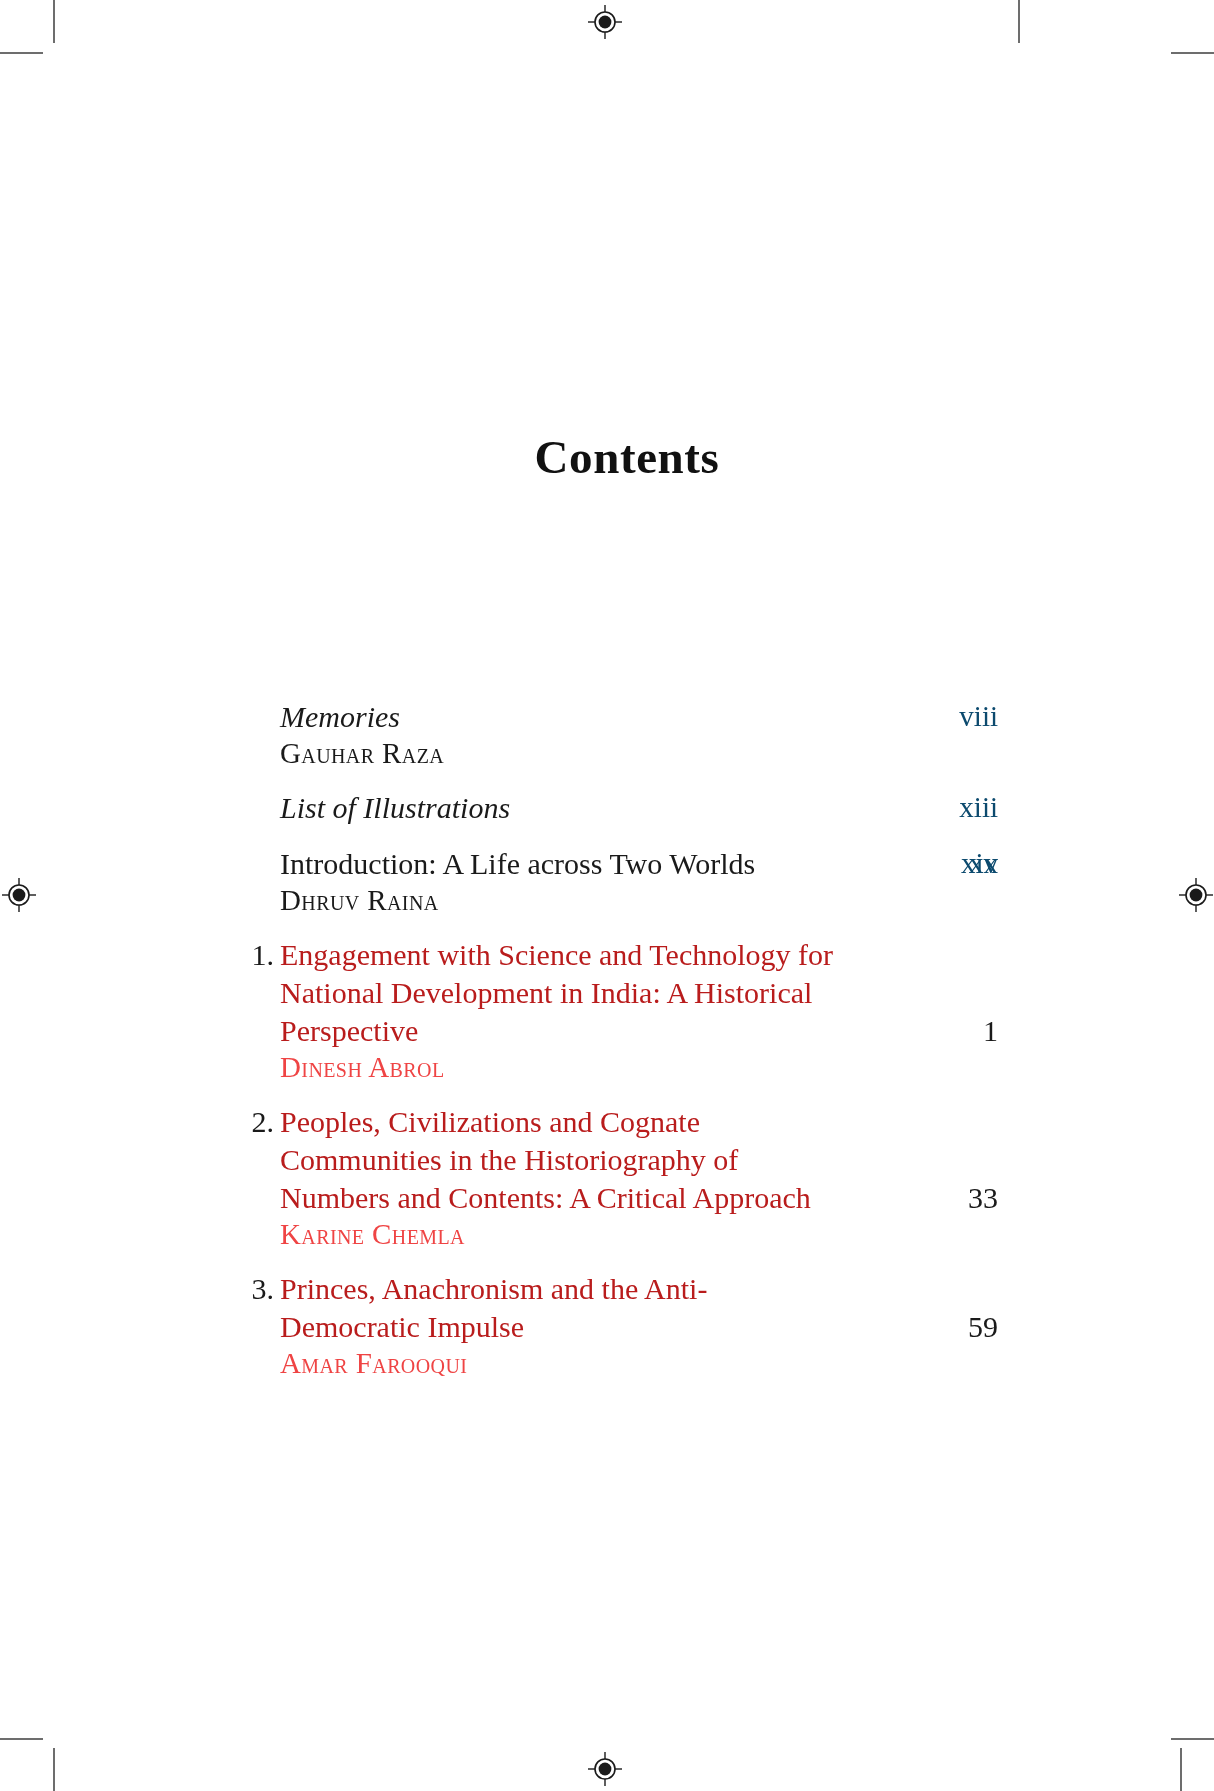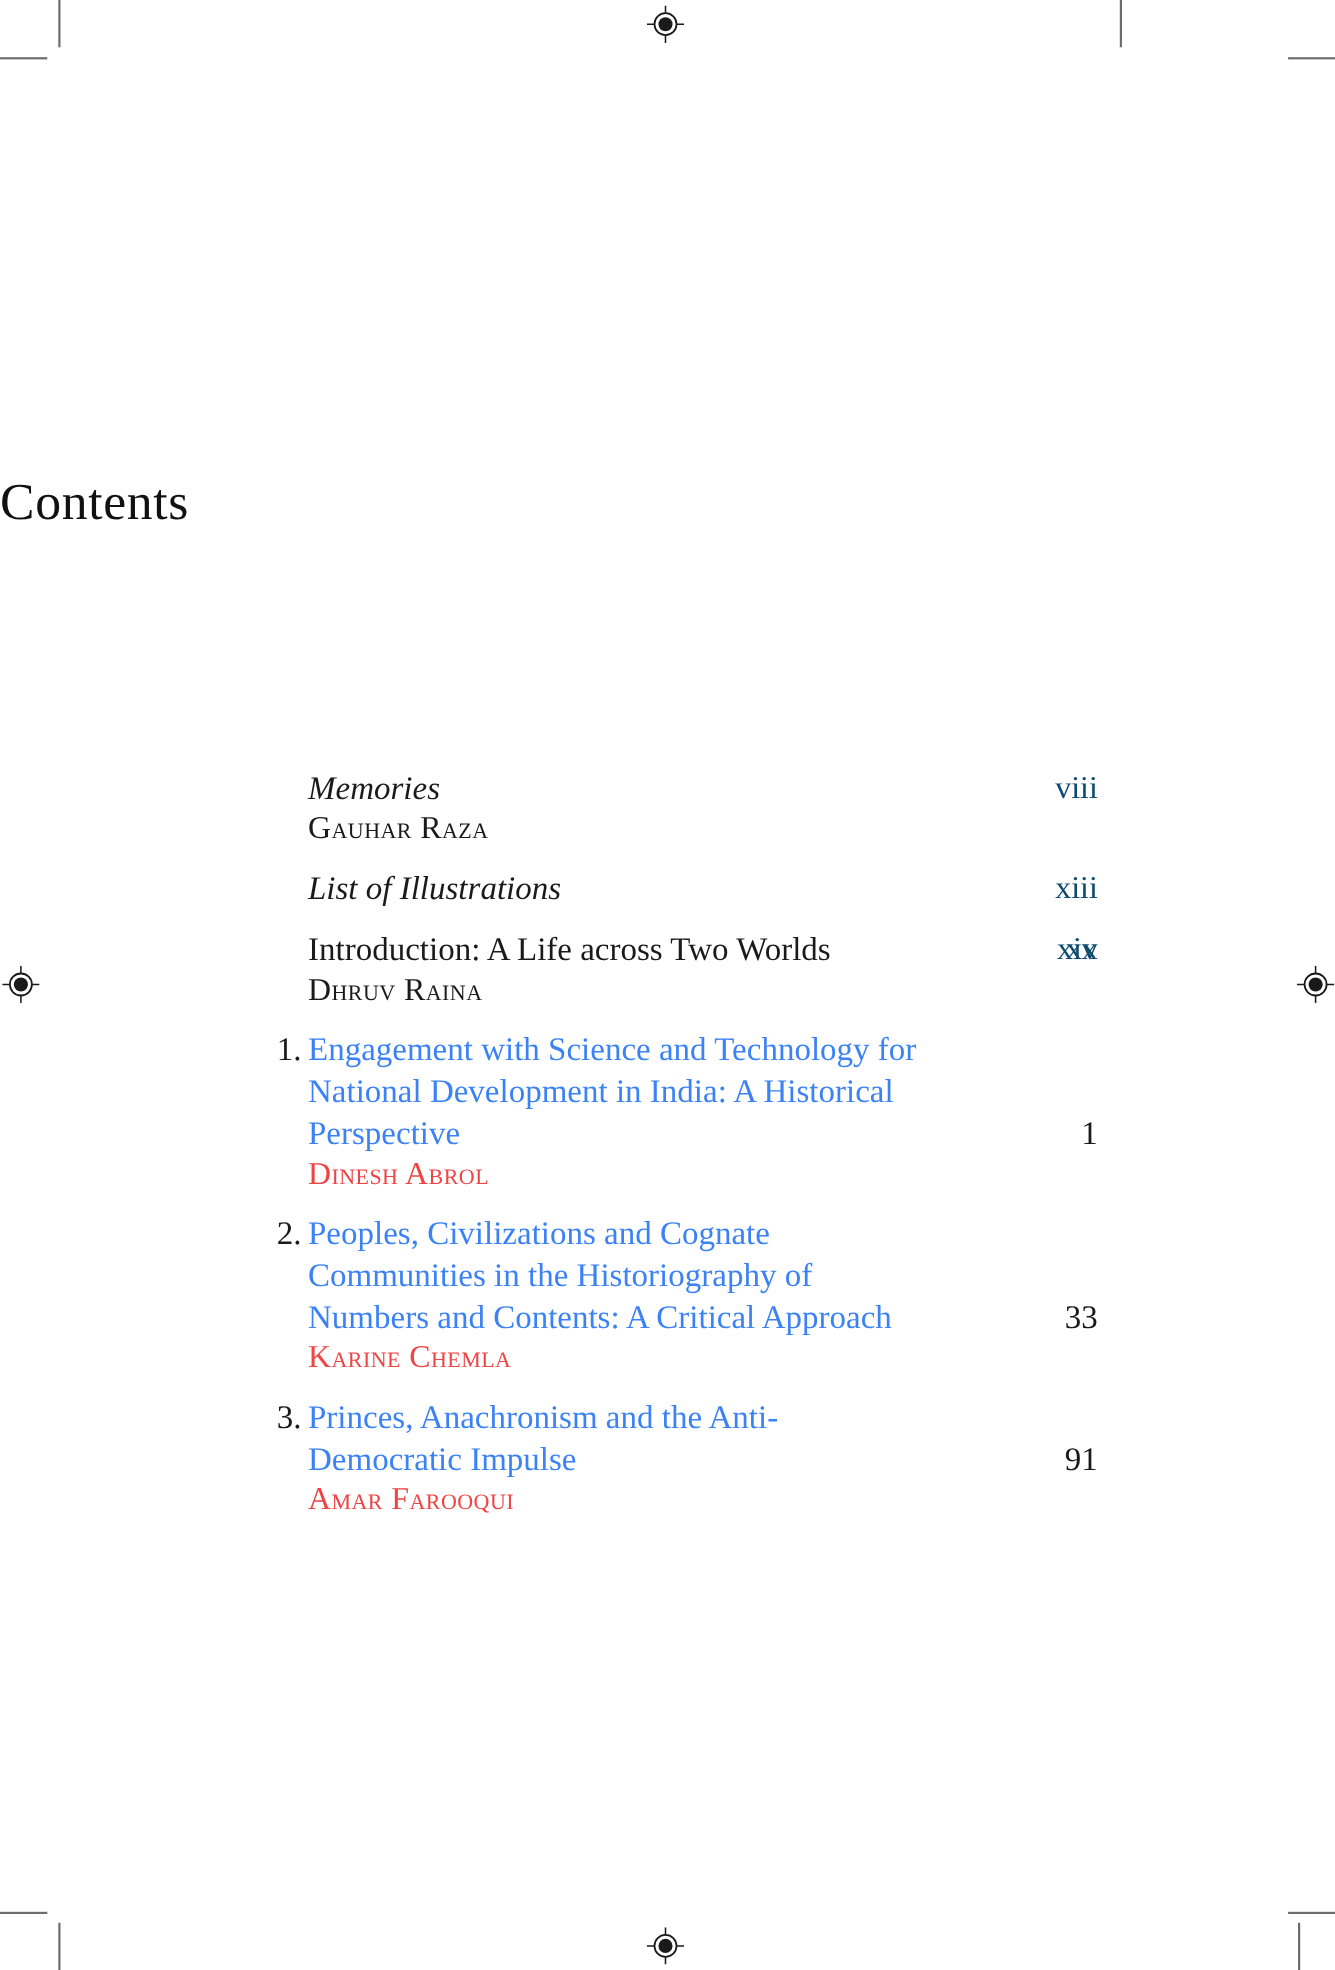--- a/index.html
+++ b/index.html
@@ -44,11 +44,13 @@
     left: 0;
     right: 0;
     top: 432px;
+    text-align: center;
     font-size: 47px;
     line-height: 1.1;
     letter-spacing: 0.6px;
-    font-weight: 400;
+    font-weight: 700;
     color: #111;
+    padding-left: 40px;
   }
 
   .toc-body {

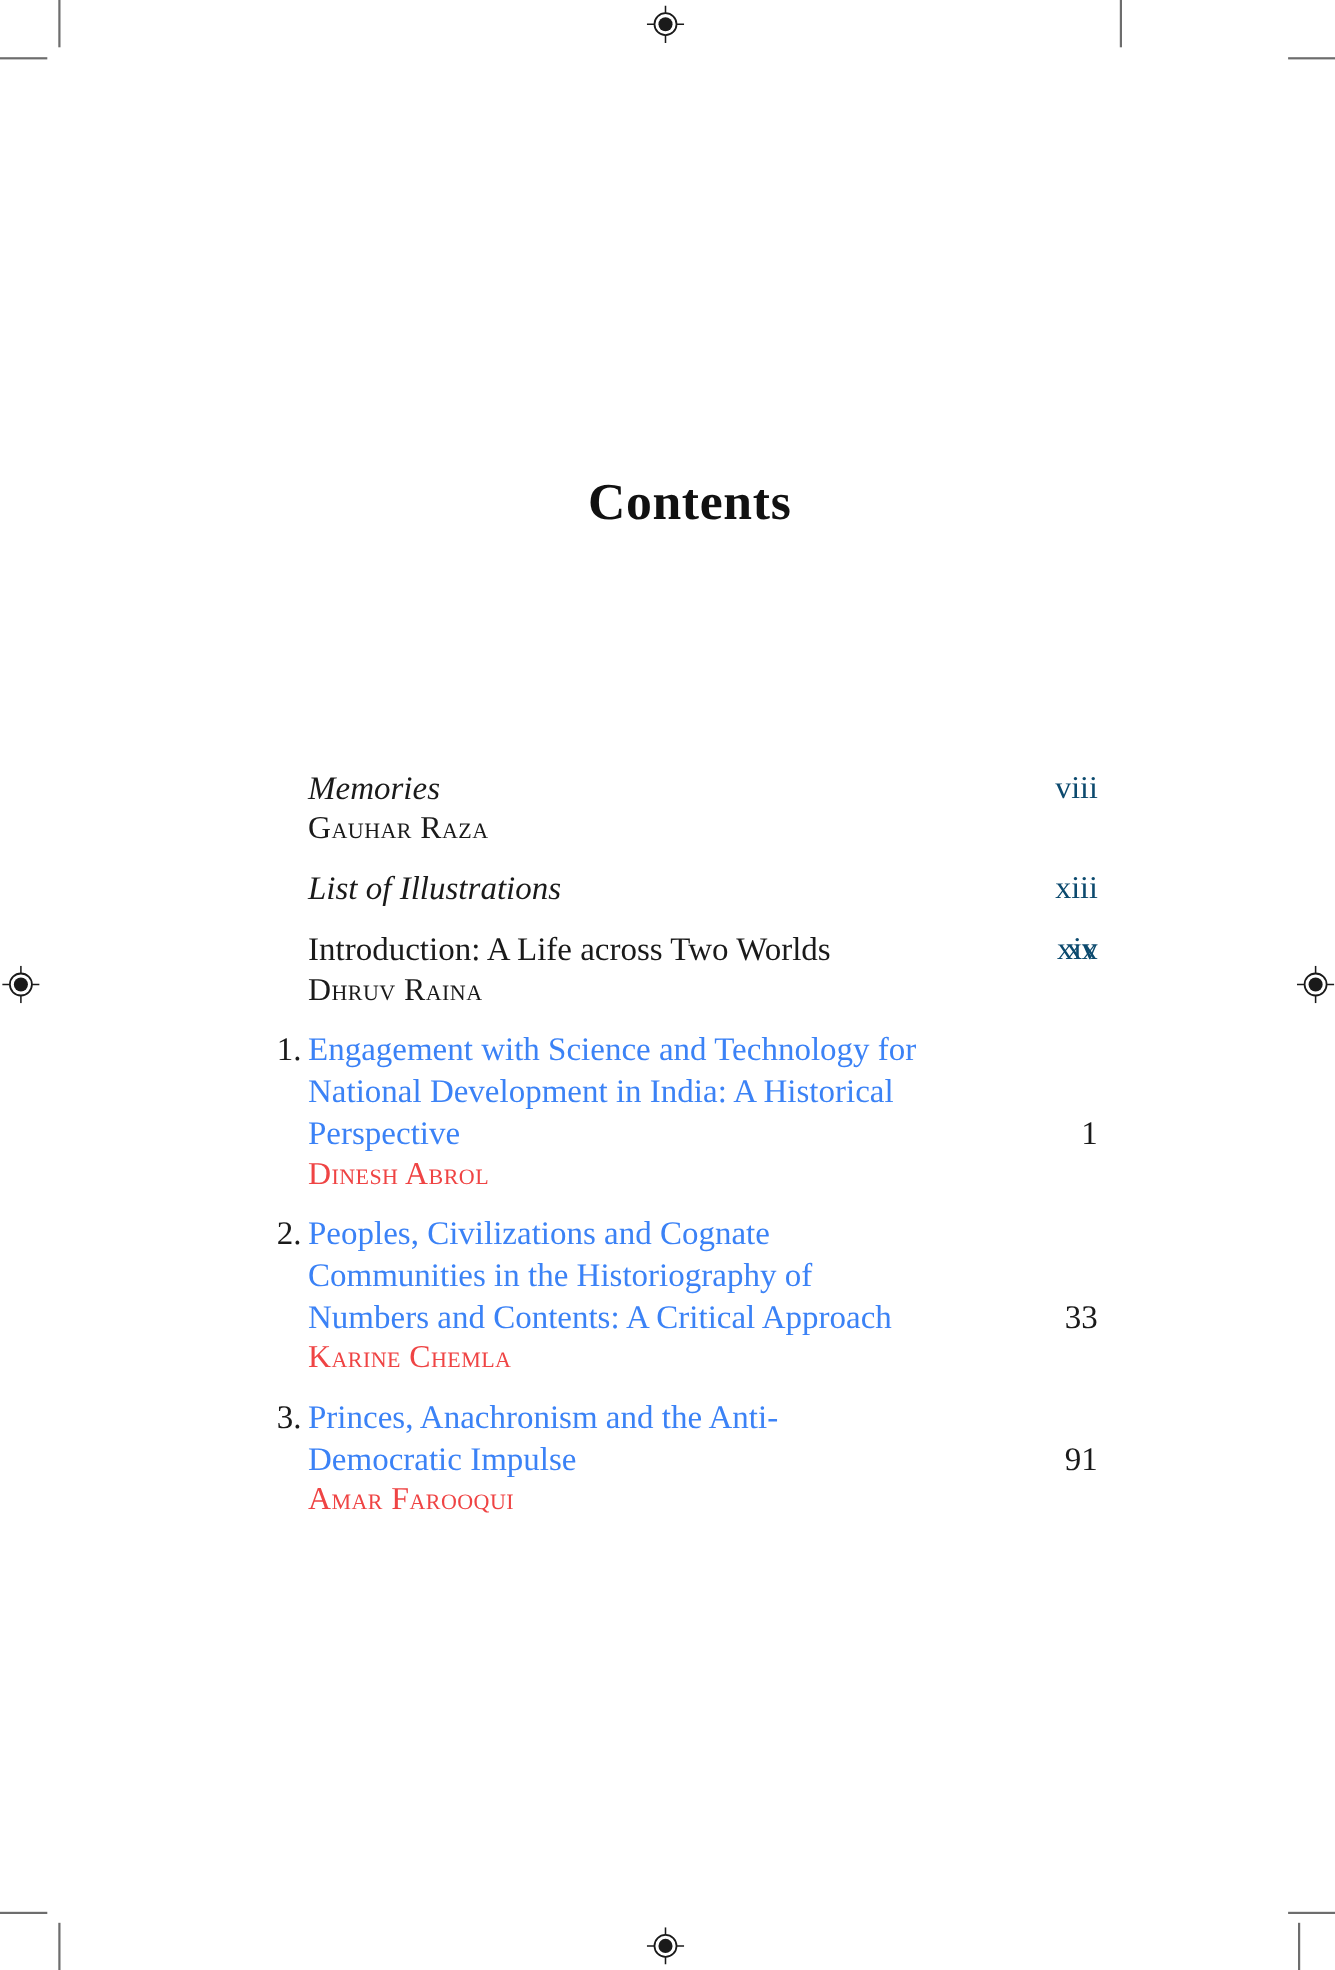--- a/index.html
+++ b/index.html
@@ -120,7 +120,7 @@
   .ch-line {
     font-size: 30px;
     line-height: 1.27;
-    color: #3b82f6;
+    color: #b91c1c;
     white-space: nowrap;
   }
   .ch-author {

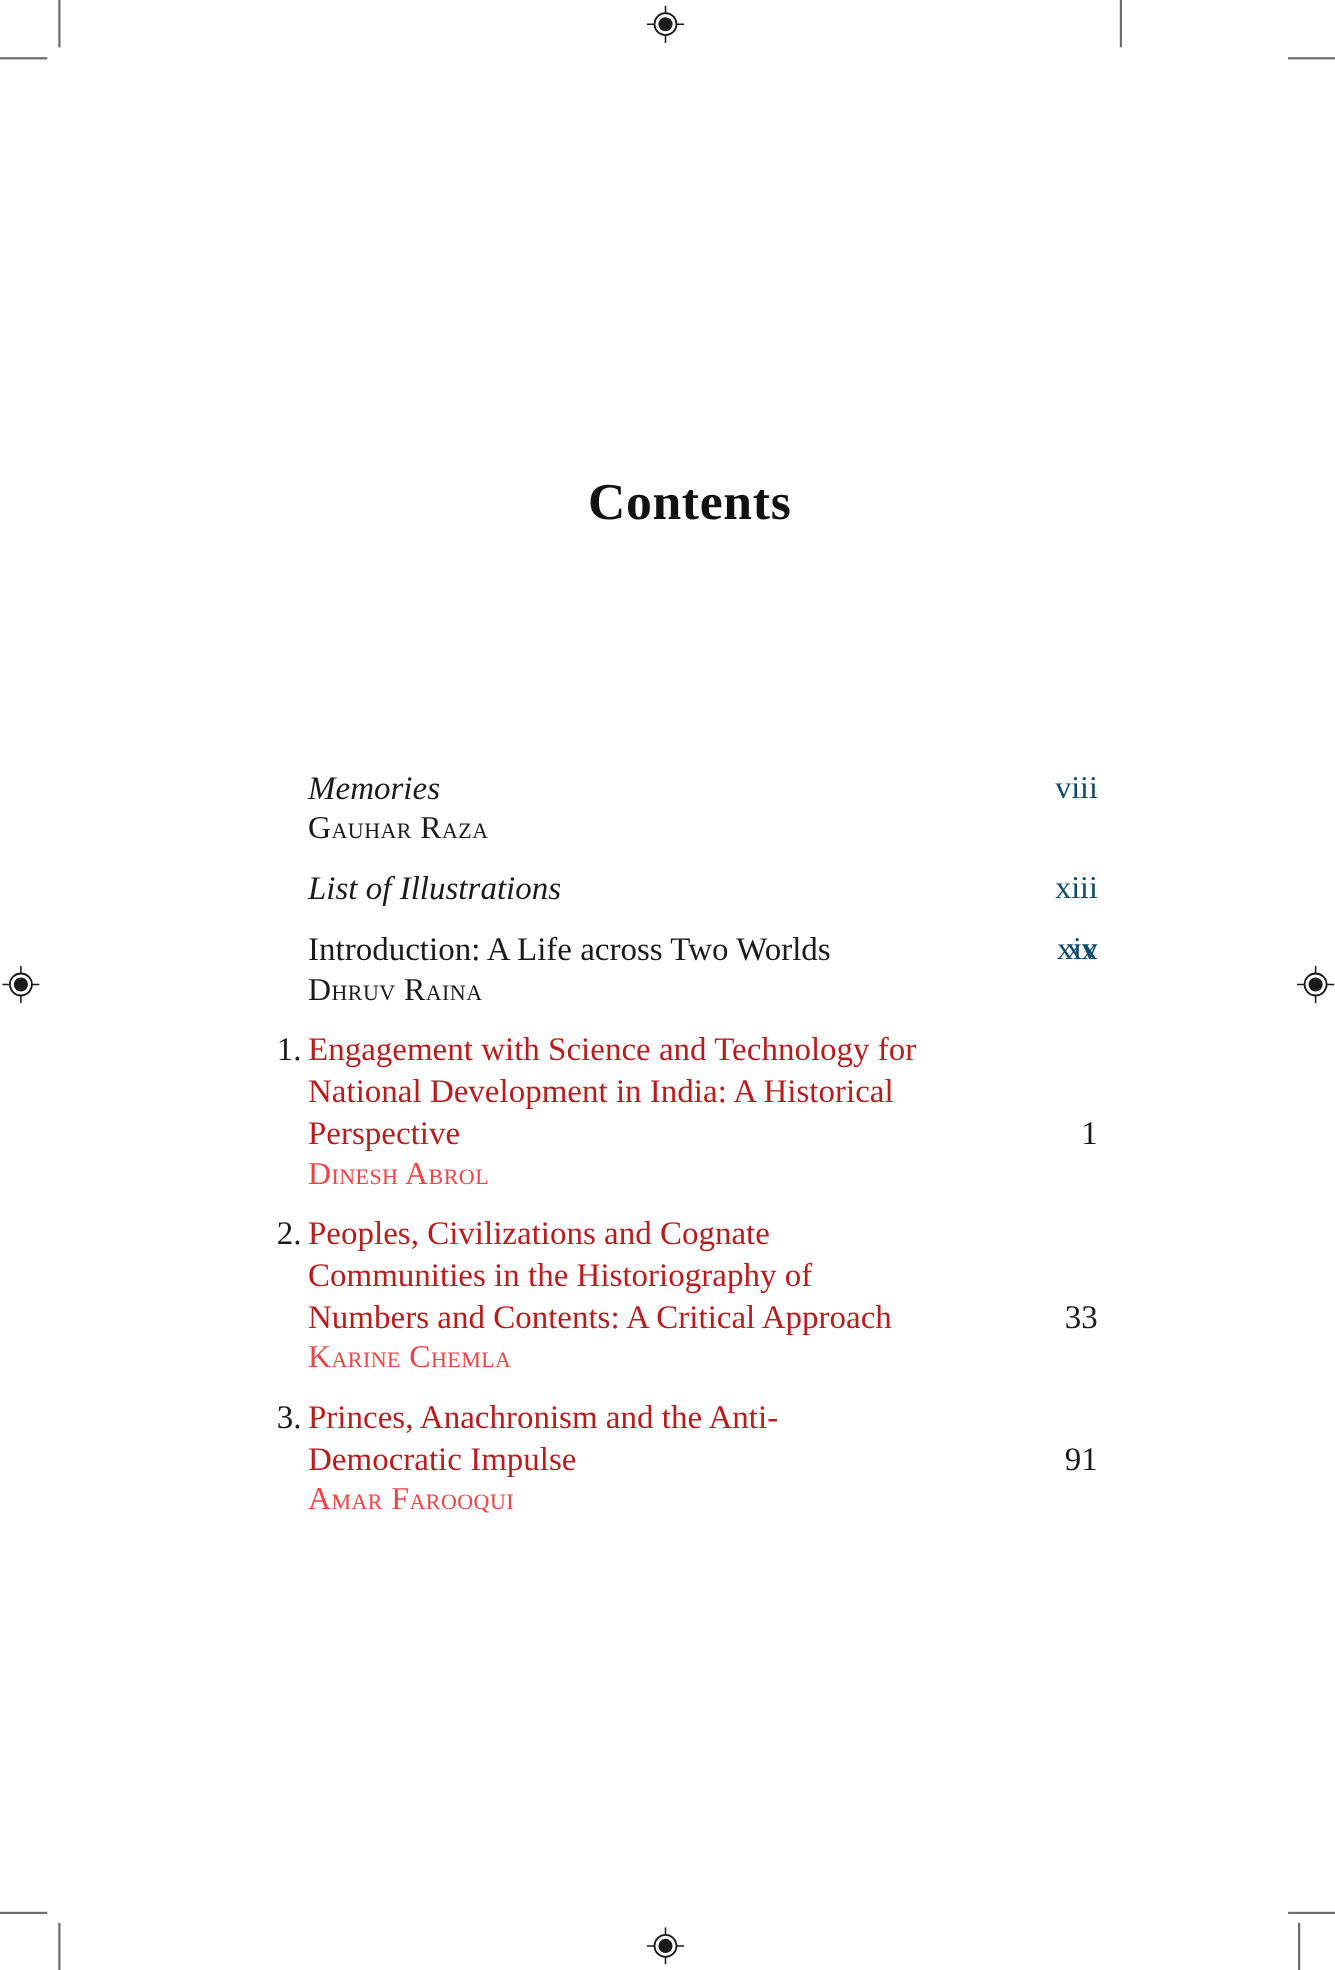--- a/index.html
+++ b/index.html
@@ -257,7 +257,7 @@
             <div class="ch-line">Democratic Impulse</div>
             <div class="ch-author">Amar Farooqui</div>
           </div>
-          <div class="ch-page" style="top: 38px;">91</div>
+          <div class="ch-page" style="top: 38px;">59</div>
         </div>
       </div>
   </div>

